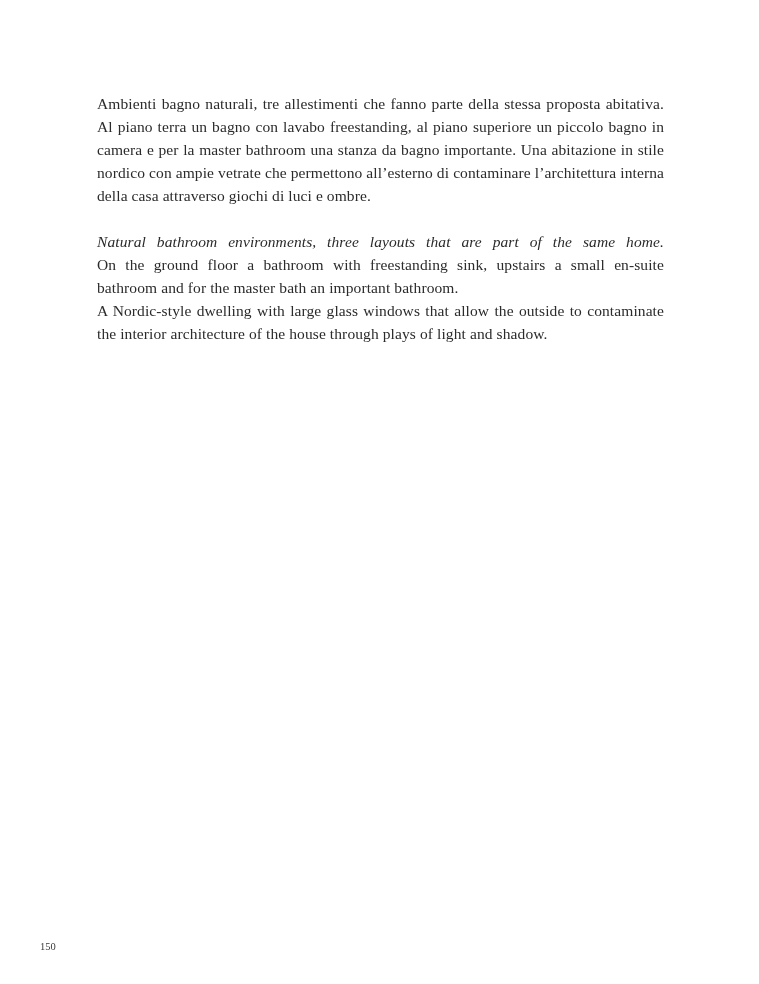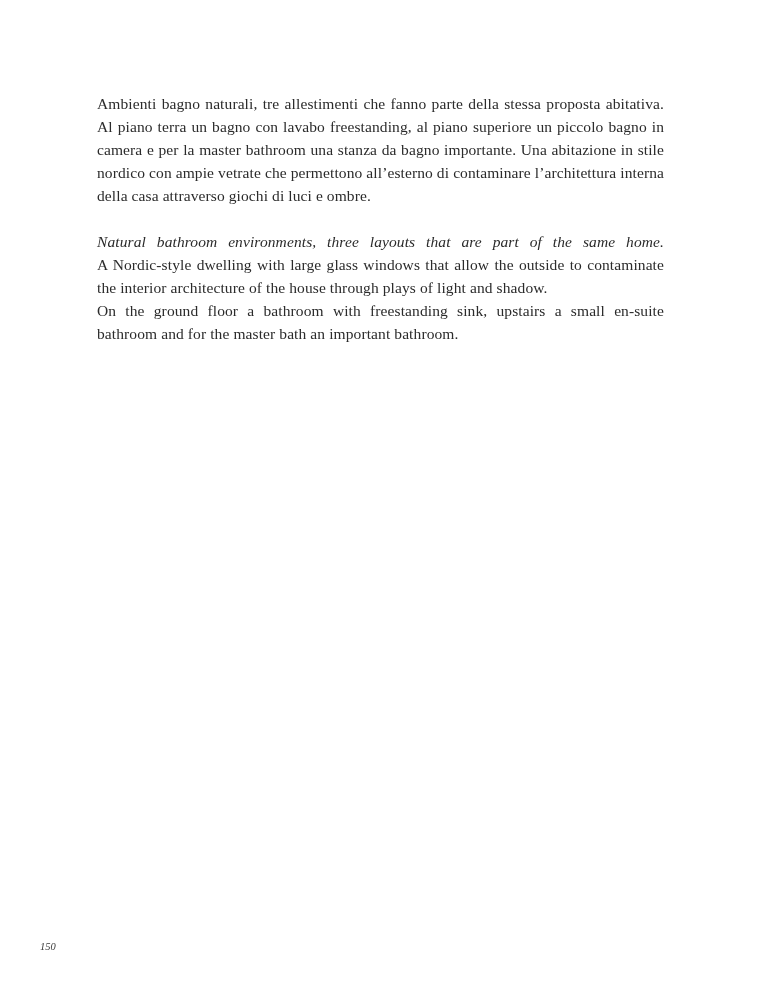--- a/index.html
+++ b/index.html
@@ -67,9 +67,9 @@
 
     <p class="para force-full">Natural bathroom environments, three layouts that are part of the same home.</p>
 
+    <p class="para">On the ground floor a bathroom with freestanding sink, upstairs a small en-suite bathroom and for the master bath an important bathroom.</p>
+
     <p class="para">A Nordic-style dwelling with large glass windows that allow the outside to contaminate the interior architecture of the house through plays of light and shadow.</p>
-
-    <p class="para">On the ground floor a bathroom with freestanding sink, upstairs a small en-suite bathroom and for the master bath an important bathroom.</p>
 
   </div>
 

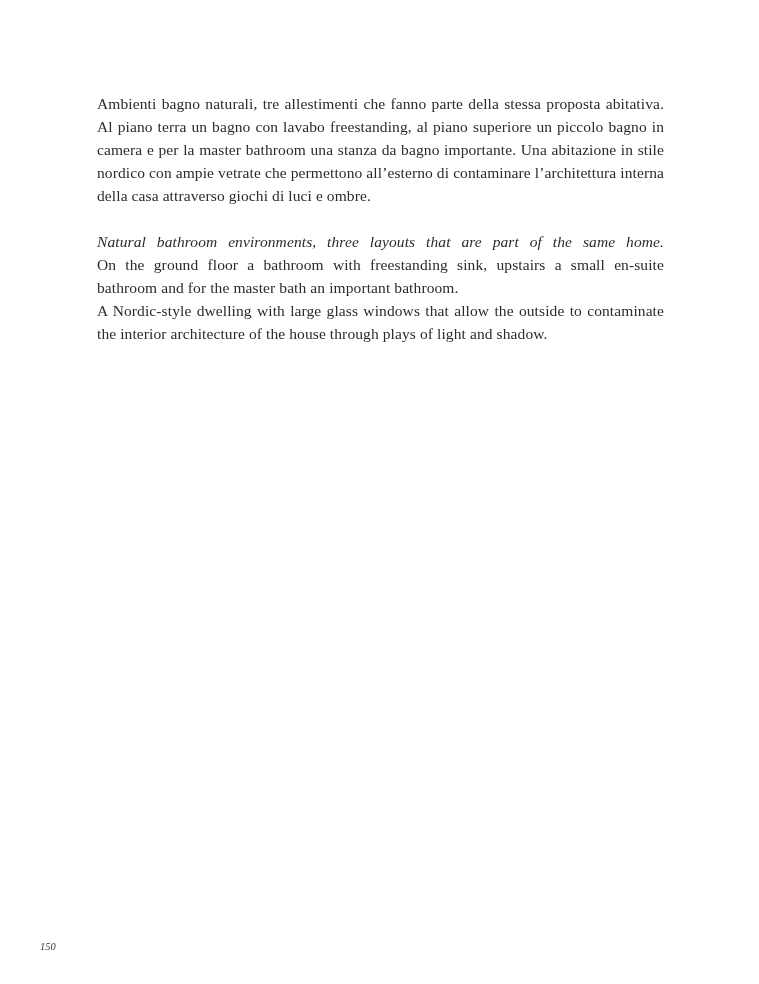--- a/index.html
+++ b/index.html
@@ -51,7 +51,6 @@
       font-size: 10.5px;
       line-height: 12px;
       color: #3a3a3a;
-      font-style: italic;
     }
   </style>
 </head>

